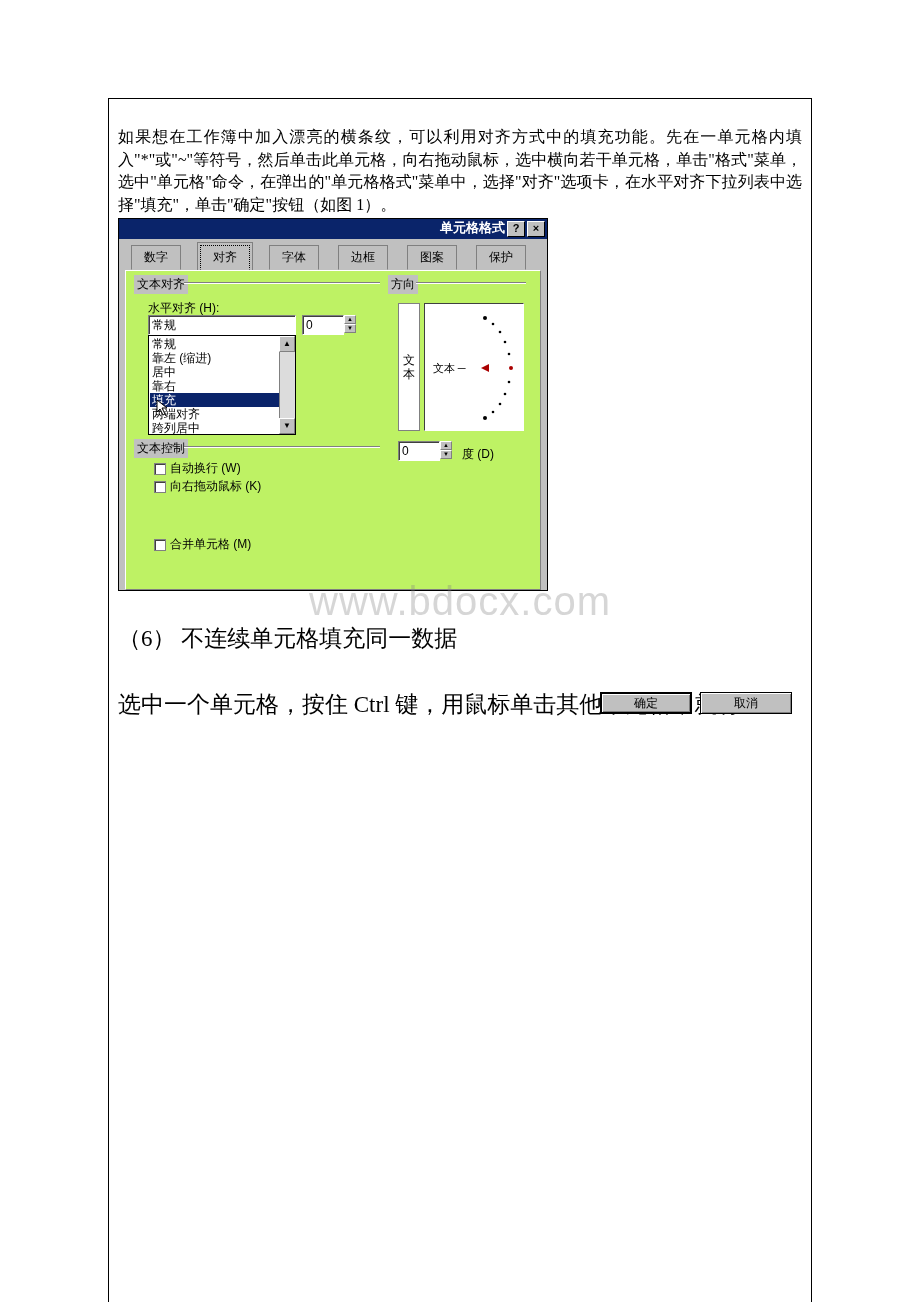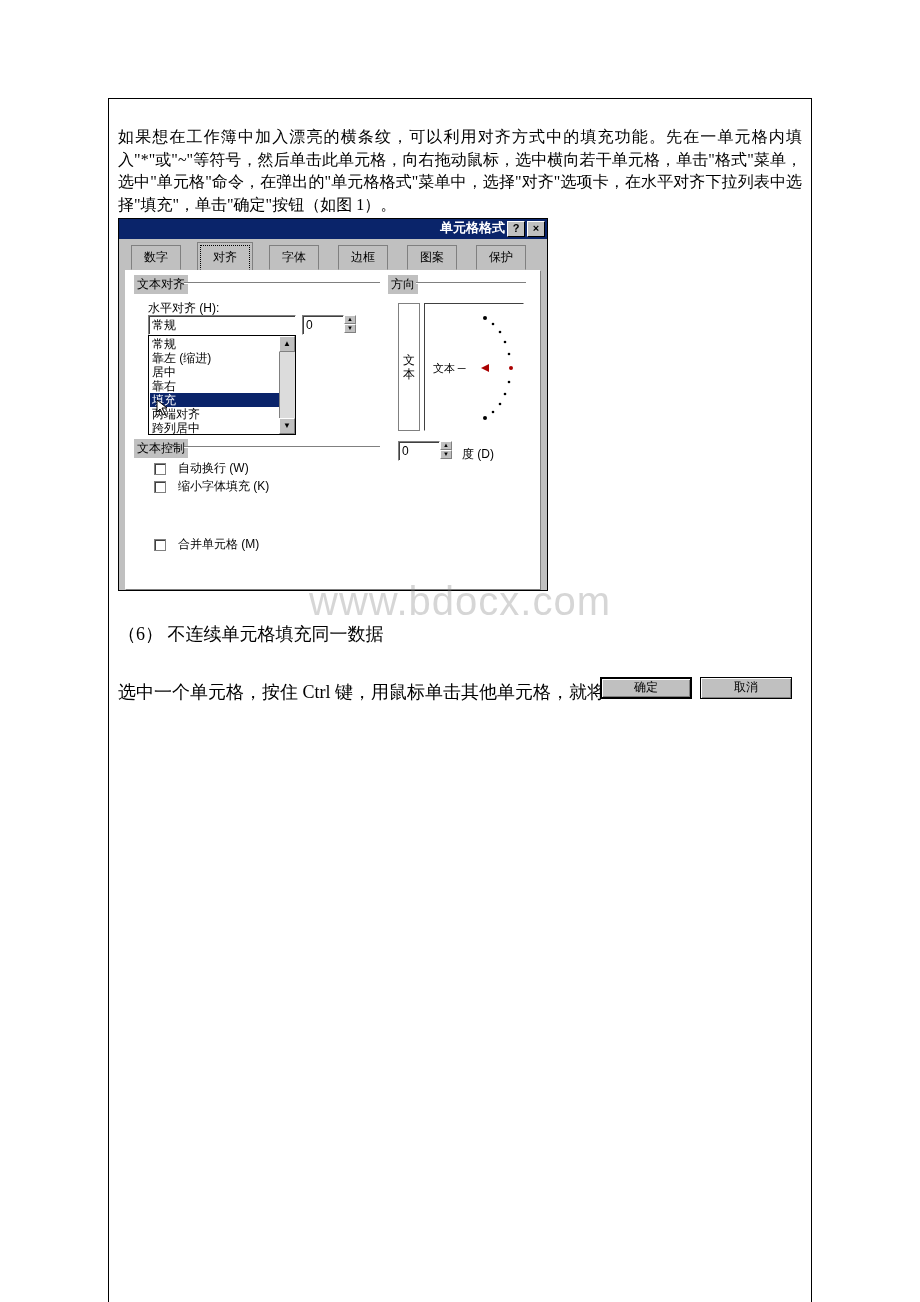--- a/index.html
+++ b/index.html
@@ -83,7 +83,7 @@
     margin: 0 6px;
     height: 320px;
     position: relative;
-    background:#ffffff;
+    background:#bef264;
     text-decoration:underline;
   }
   .grp-label {

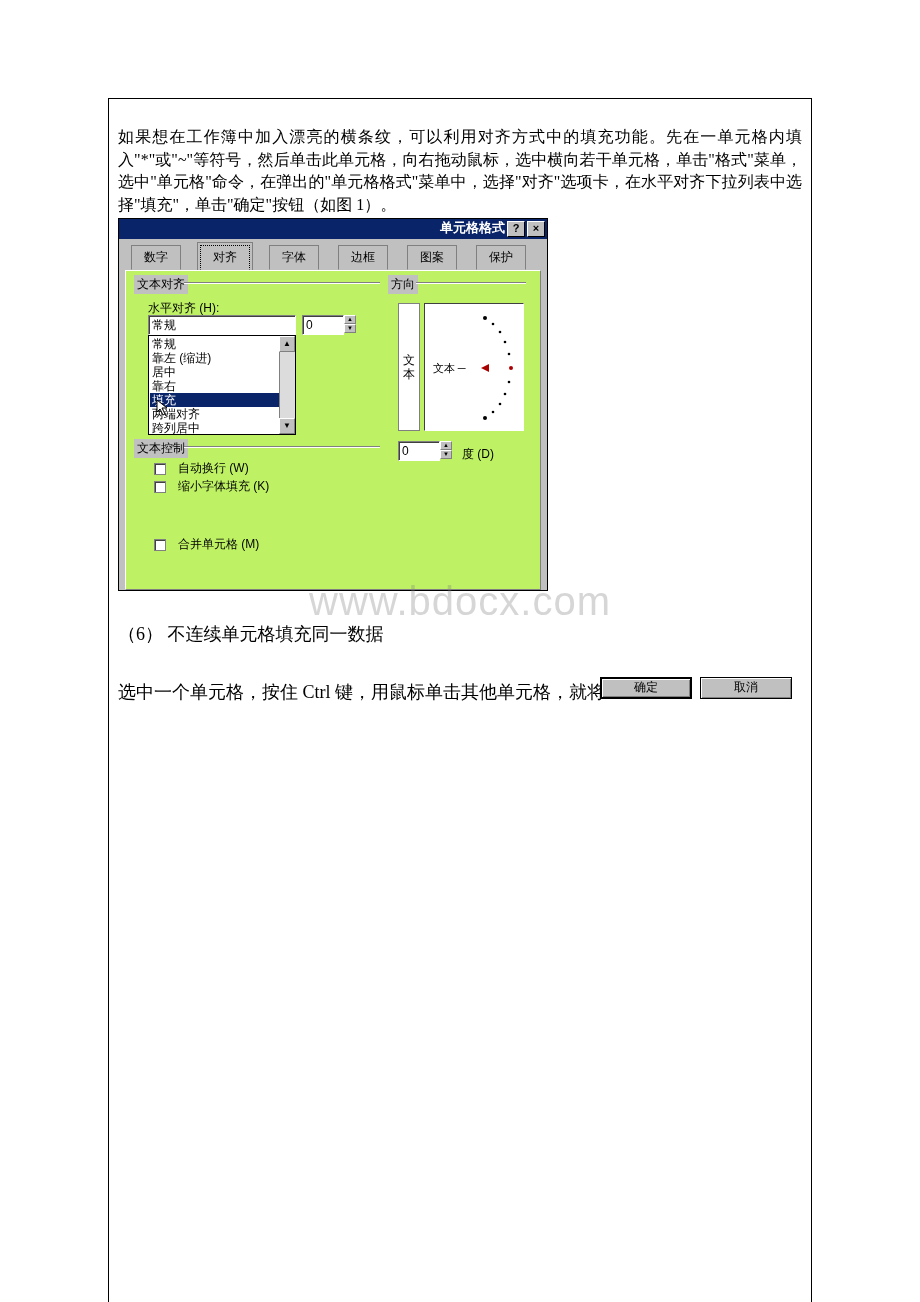--- a/index.html
+++ b/index.html
@@ -158,7 +158,7 @@
   .checkbox-row {
     position:absolute;
     font-size:12px;
-    display:flex; align-items:center; gap:12px;
+    display:flex; align-items:center; gap:4px;
   }
   .checkbox-row .box {
     width:12px; height:12px;

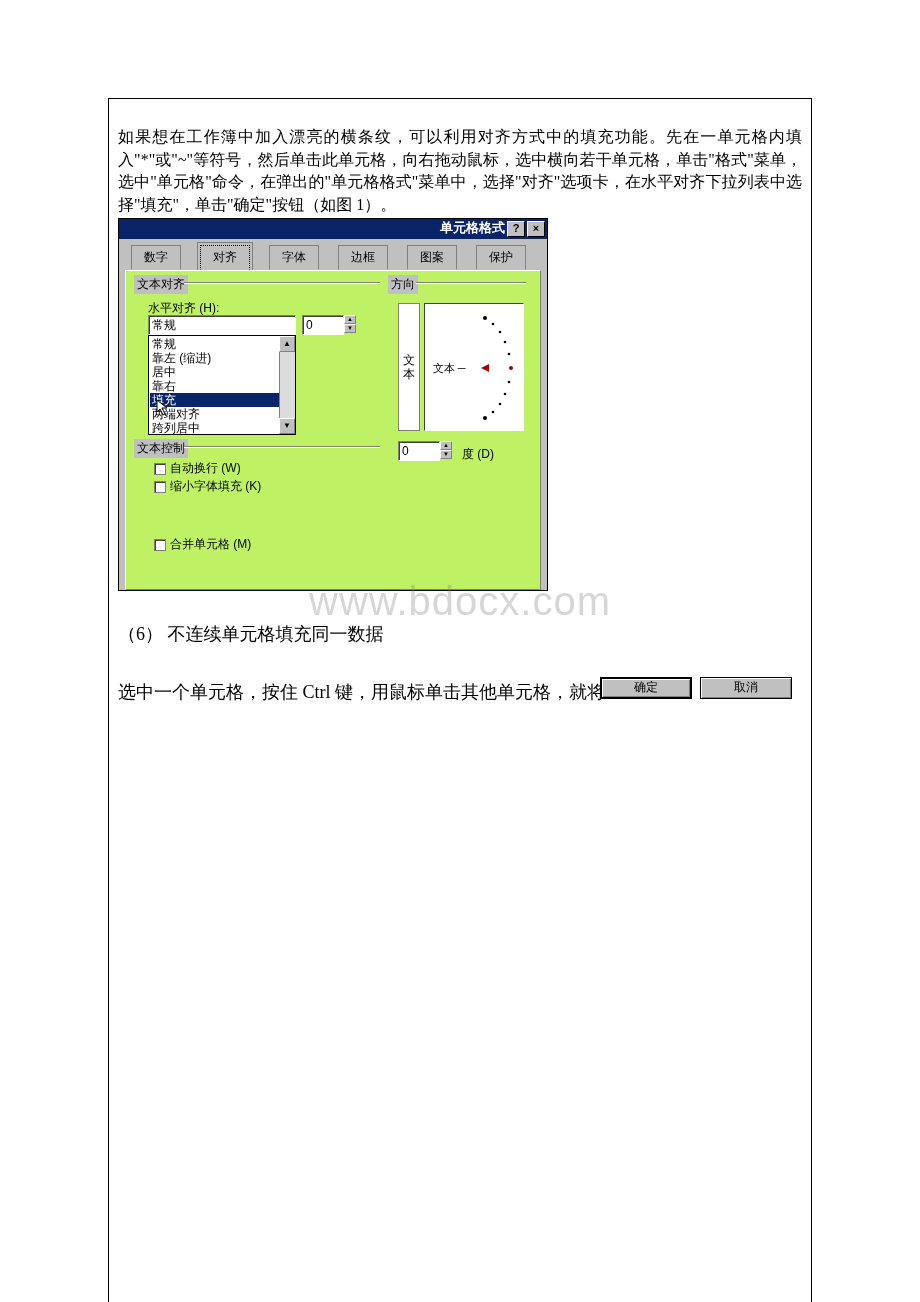--- a/index.html
+++ b/index.html
@@ -299,7 +299,7 @@
         </div>
         <div class="checkbox-row" style="left:28px; top:206px;">
           <div class="box"></div>
-          <span>缩小字体填充 (K)</span>
+          <span>向右拖动鼠标 (K)</span>
         </div>
         <div class="checkbox-row" style="left:28px; top:224px;margin-top:40px;">
           <div class="box"></div>

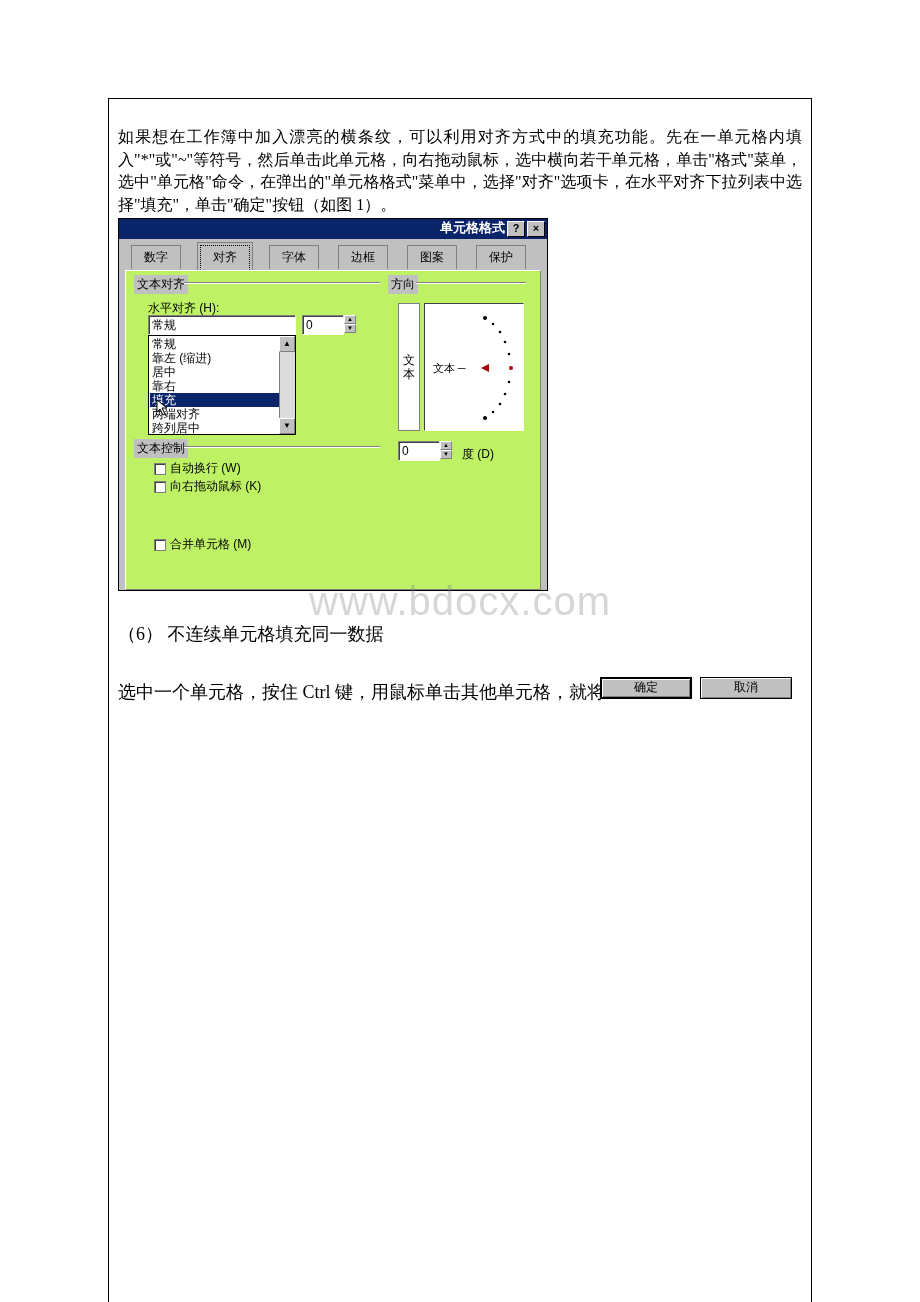--- a/index.html
+++ b/index.html
@@ -219,7 +219,7 @@
   }
   .body-para2 {
     margin-top: 30px;
-    font-size: 18px;
+    font-size: 23px;
     line-height: 1.55;
     text-align: justify;
   }

